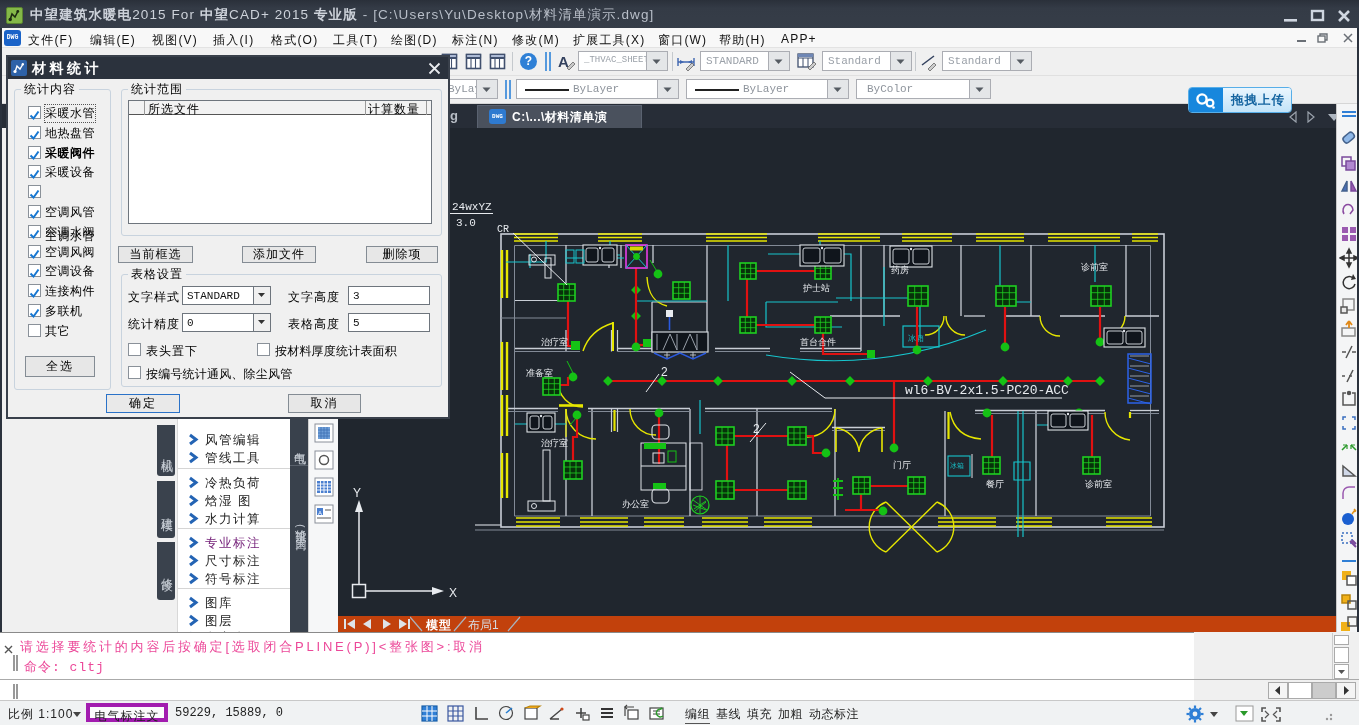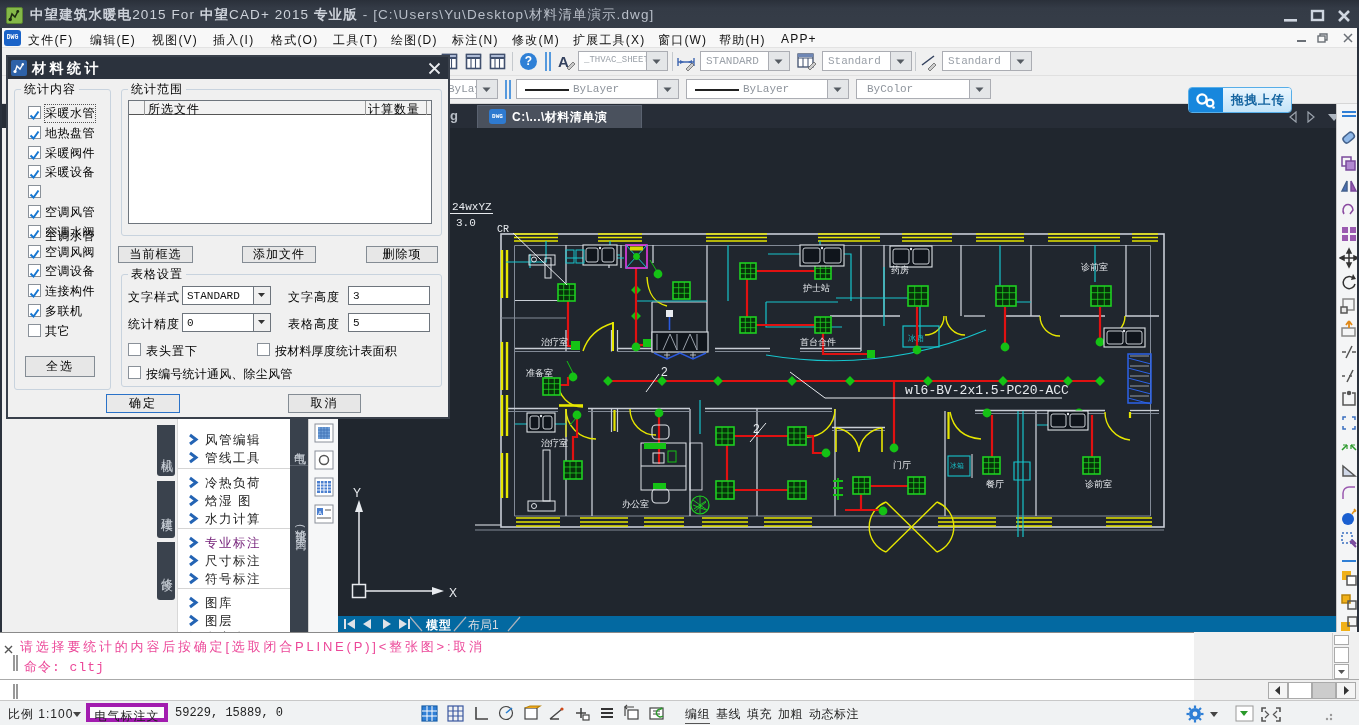--- a/index.html
+++ b/index.html
@@ -877,7 +877,7 @@
     <div class="a" style="left:20px;top:88.6px;width:13px;height:13px;background:#fff;border:1px solid #8a9199"><svg width="11" height="11">
         <path d="M1.5 5.5 L4.5 8.5 L9.5 1.5" stroke="#1777d1" stroke-width="2" fill="none"></path>
       </svg></div>
-    <span class="a" style="left:37px;top:87.6px;font-size:12px;letter-spacing:.5px;">采暖阀件</span>
+    <span class="a" style="left:37px;top:87.6px;font-size:12px;letter-spacing:.5px;font-weight:bold;">采暖阀件</span>
     <div class="a" style="left:20px;top:108.4px;width:13px;height:13px;background:#fff;border:1px solid #8a9199"><svg width="11" height="11">
         <path d="M1.5 5.5 L4.5 8.5 L9.5 1.5" stroke="#1777d1" stroke-width="2" fill="none"></path>
       </svg></div>

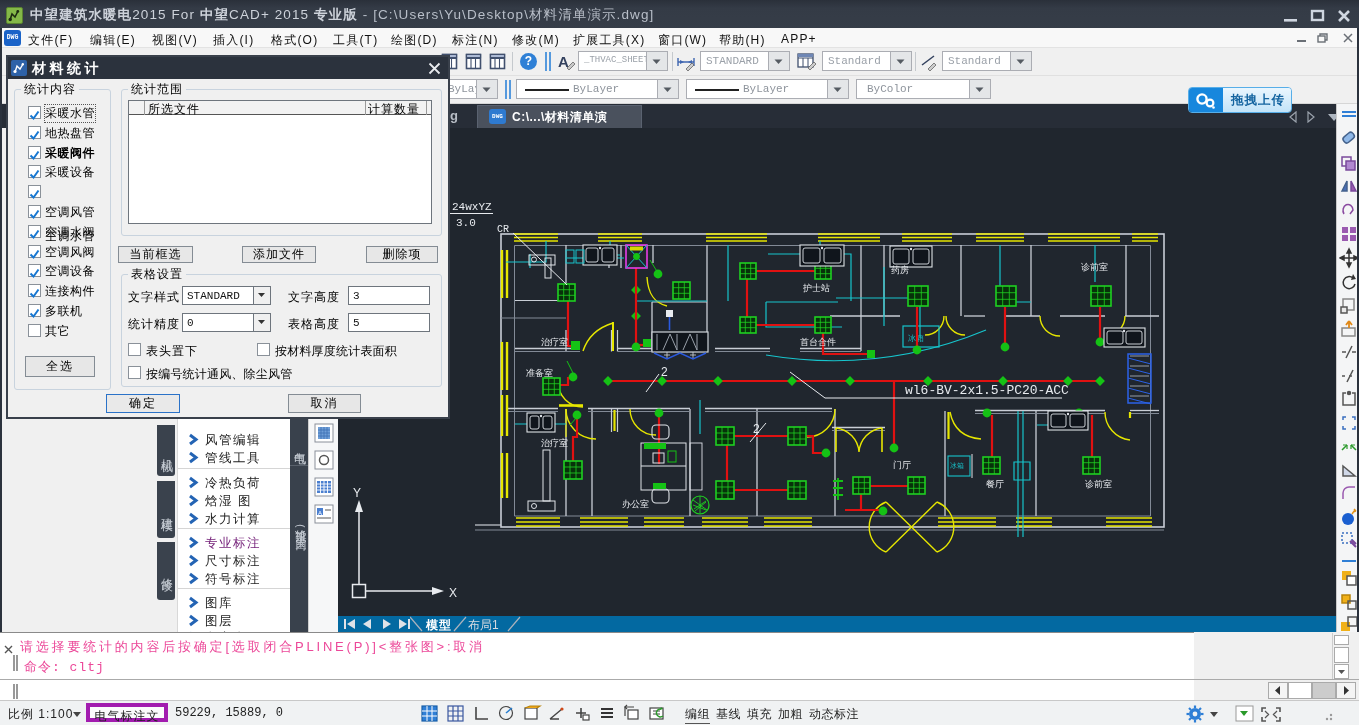--- a/index.html
+++ b/index.html
@@ -724,7 +724,7 @@
 </g>
     </svg>
   </div>
-<div class="a" style="left:338px;top:616px;width:998px;height:16px;background:#0369a1">
+<div class="a" style="left:338px;top:616px;width:998px;height:16px;background:#c2410c">
  <svg class="a" style="left:5px;top:3px" width="70" height="10" viewBox="0 0 70 10">
   <g fill="#dfe3e8">
         <rect x="1" y="0" width="2" height="10"></rect>

